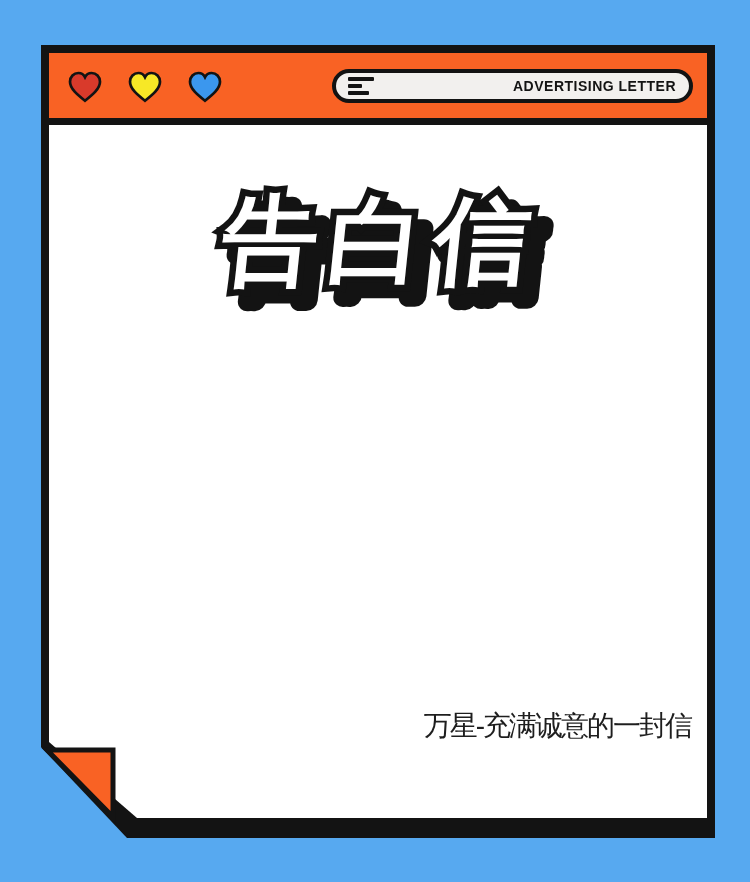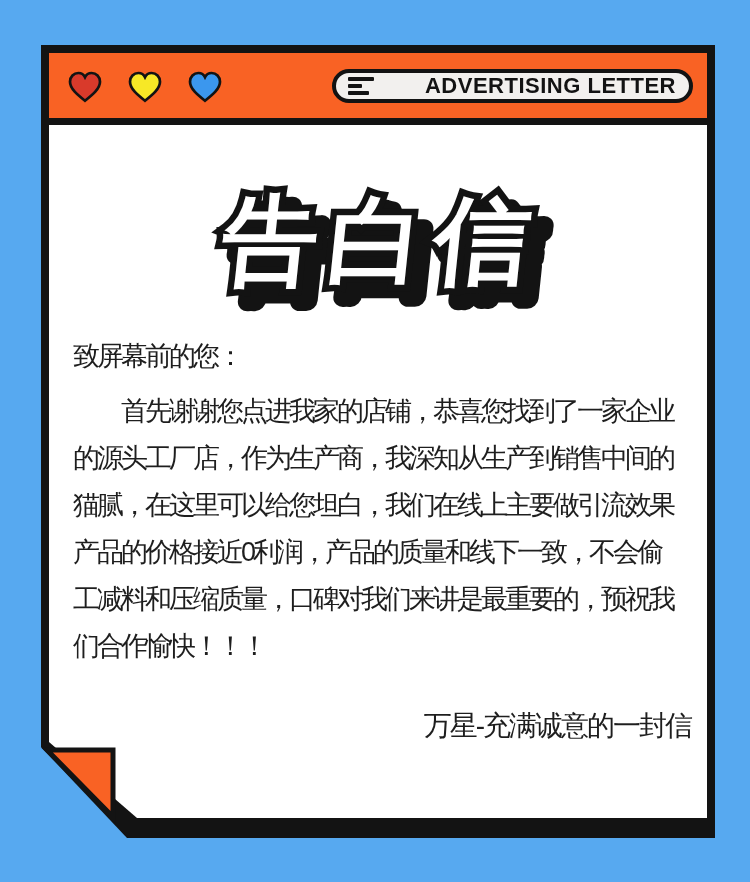--- a/index.html
+++ b/index.html
@@ -23,7 +23,7 @@
   .menu-icon{display:flex;flex-direction:column;justify-content:center;gap:3px;width:26px;}
   .menu-icon .bar{height:4px;background:var(--ink);border-radius:1px;}
   .bar-1{width:26px;} .bar-2{width:14px;} .bar-3{width:21px;}
-  .badge-label{font-size:22px;font-weight:bold;color:var(--ink);letter-spacing:.5px;white-space:nowrap;}
+  .badge-label{font-size:14px;font-weight:bold;color:var(--ink);letter-spacing:.5px;white-space:nowrap;}
   .title-svg{position:absolute;left:0;top:98px;}
   .title-svg text{font-family:"Liberation Sans",sans-serif;font-weight:bold;font-size:96px;letter-spacing:10px;}
   .t-shadow{fill:var(--ink);stroke:var(--ink);stroke-width:18px;stroke-linejoin:round;}

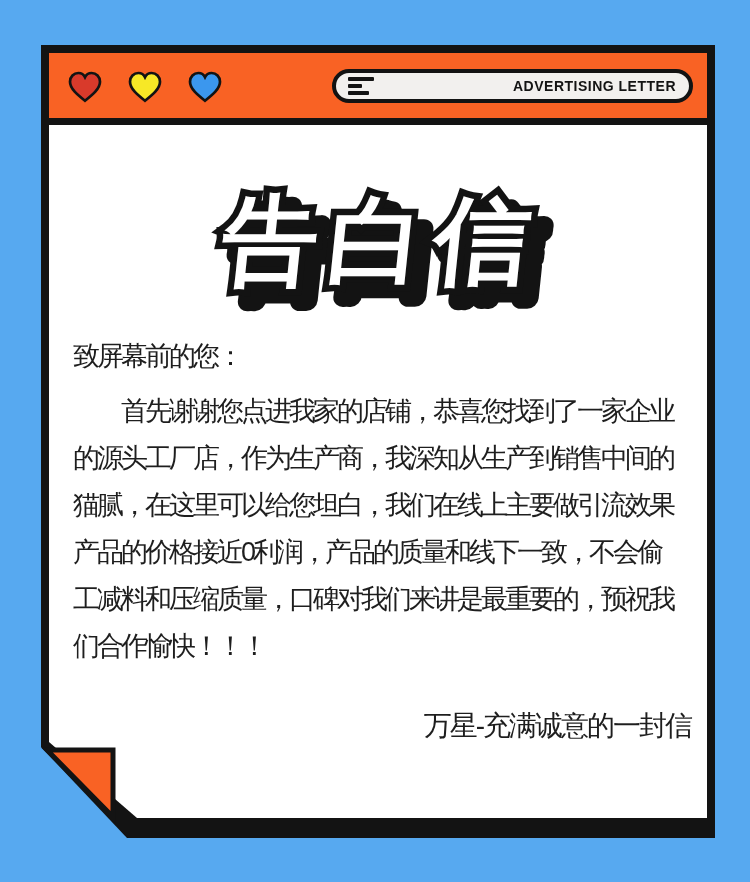--- a/index.html
+++ b/index.html
@@ -80,15 +80,6 @@
       </g>
     </svg>
 
-    <div class="body-text">
-      <div class="body-line salutation">致屏幕前的您：</div>
-      <div class="body-line indent">首先谢谢您点进我家的店铺，恭喜您找到了一家企业</div>
-      <div class="body-line">的源头工厂店，作为生产商，我深知从生产到销售中间的</div>
-      <div class="body-line">猫腻，在这里可以给您坦白，我们在线上主要做引流效果</div>
-      <div class="body-line">产品的价格接近0利润，产品的质量和线下一致，不会偷</div>
-      <div class="body-line">工减料和压缩质量，口碑对我们来讲是最重要的，预祝我</div>
-      <div class="body-line">们合作愉快！！！</div>
-    </div>
 
     <div class="signature">万星-充满诚意的一封信</div>
 

